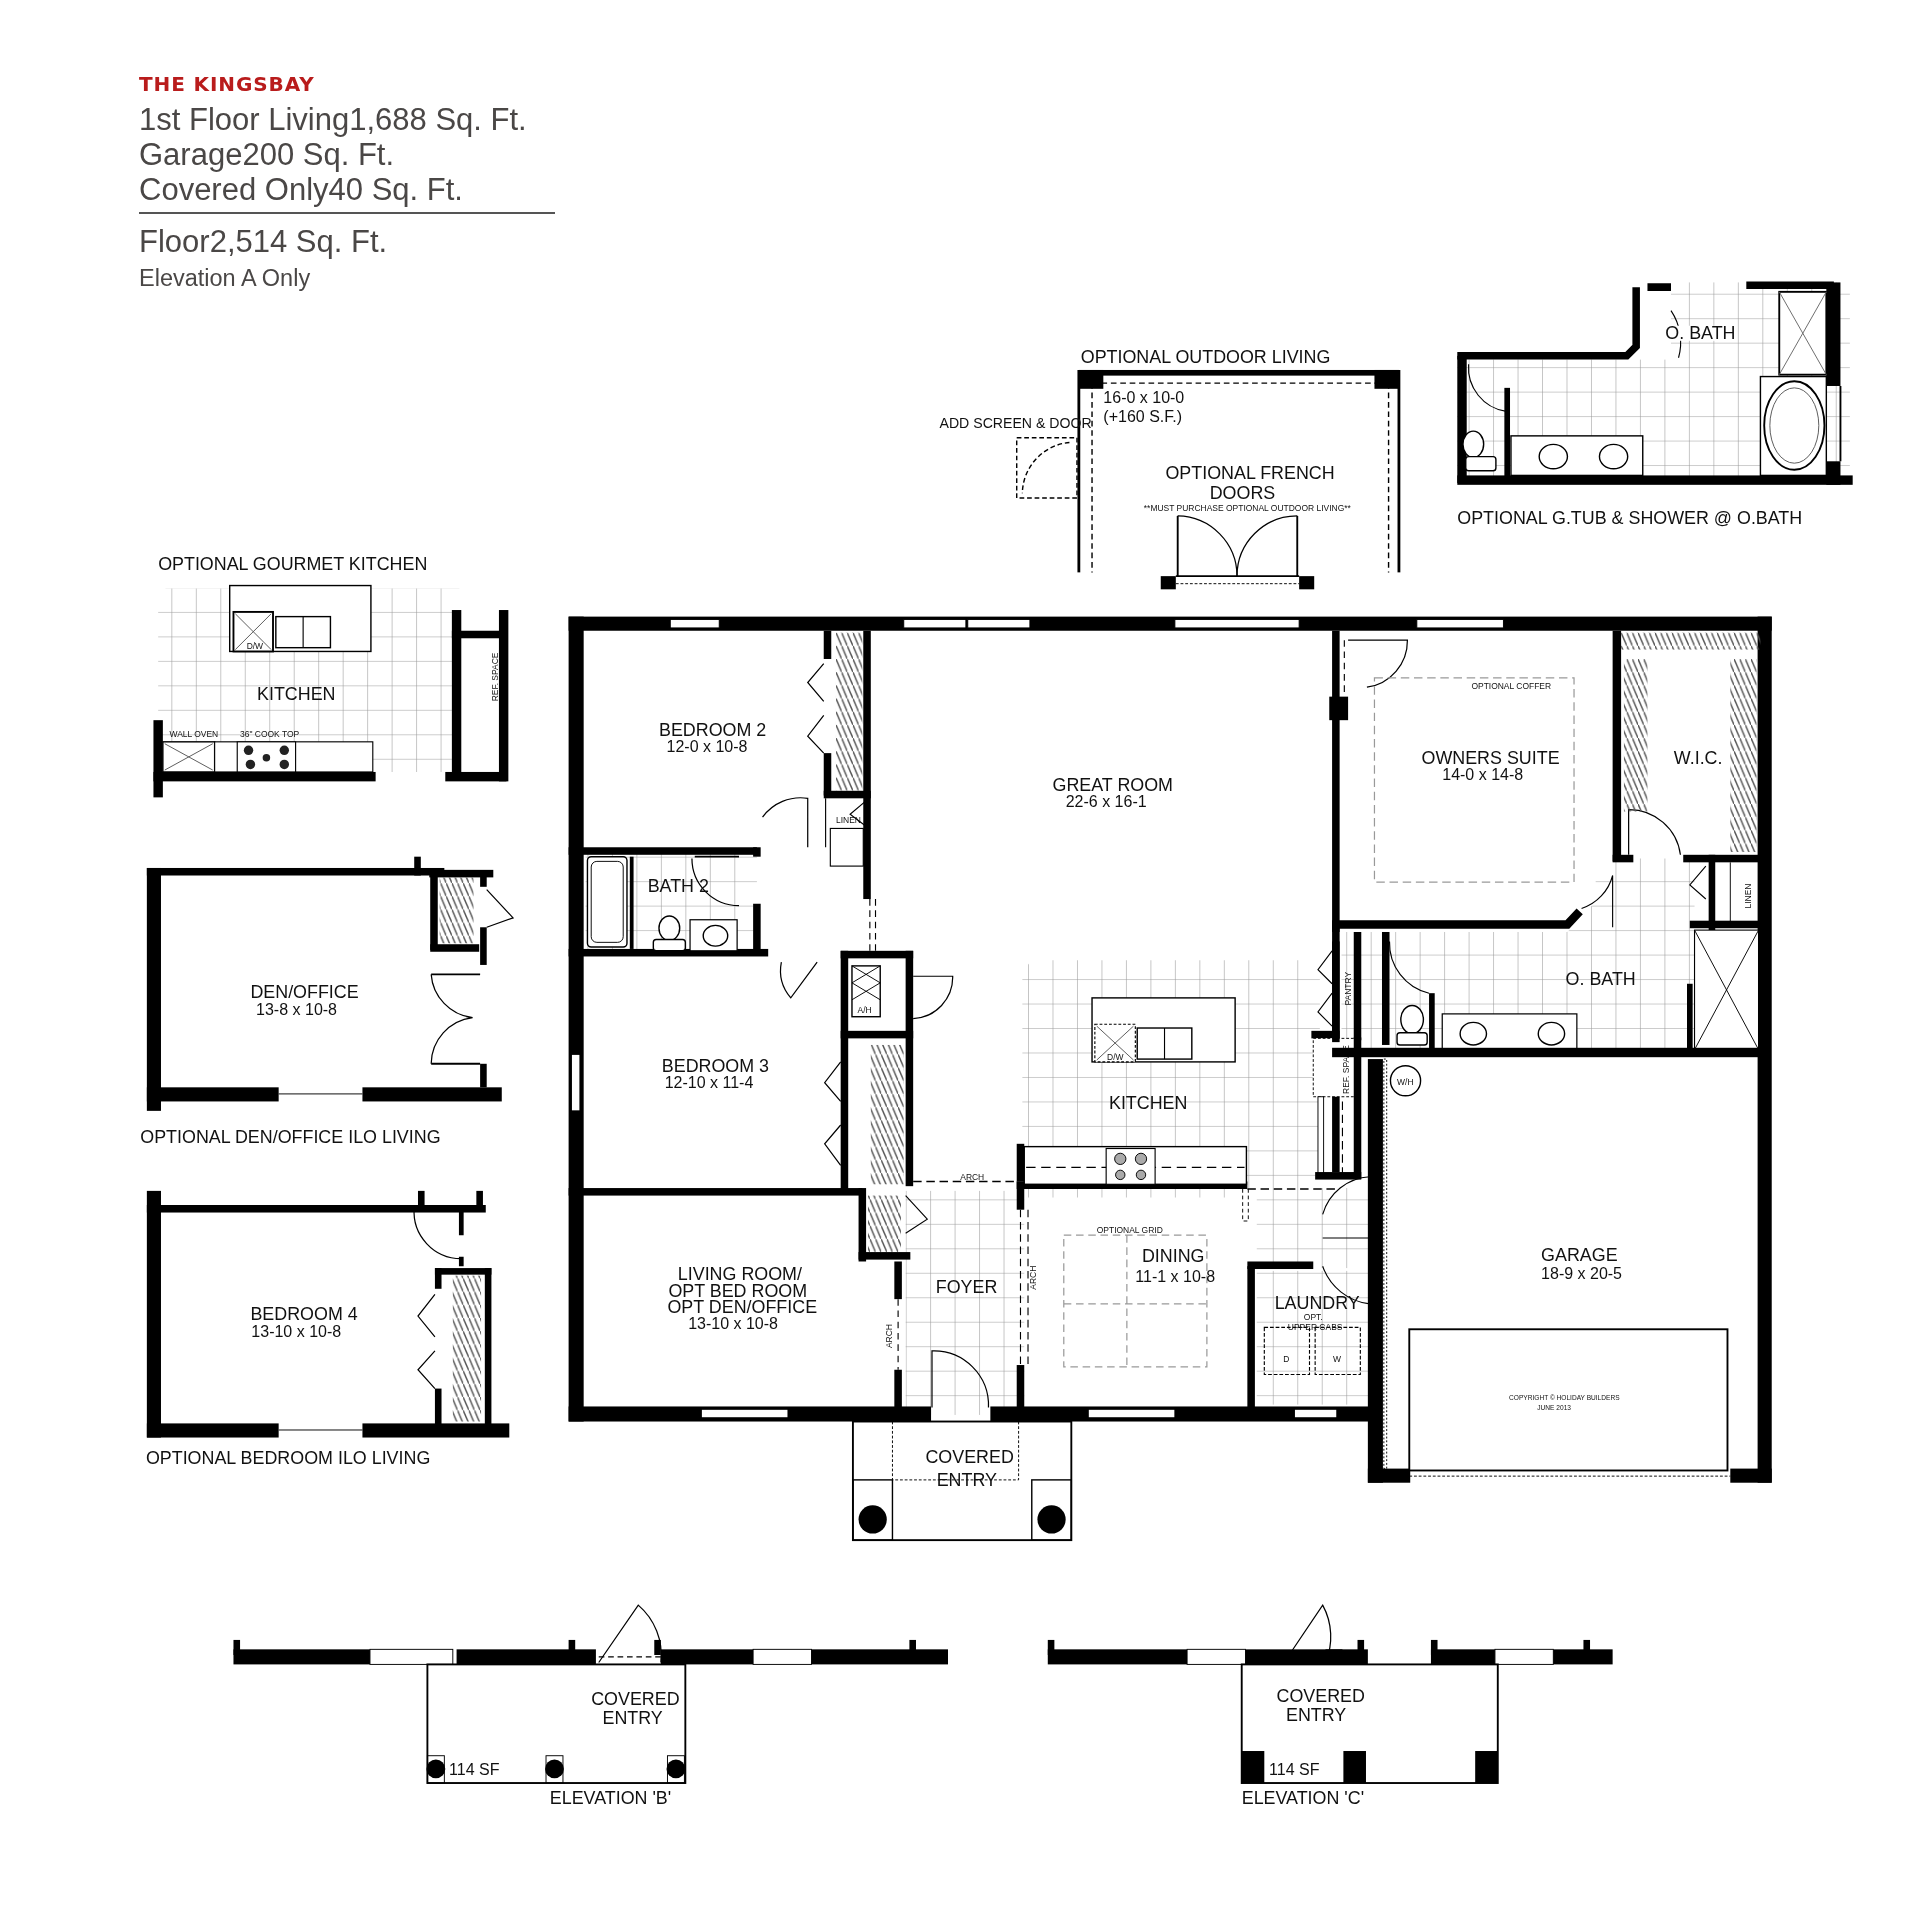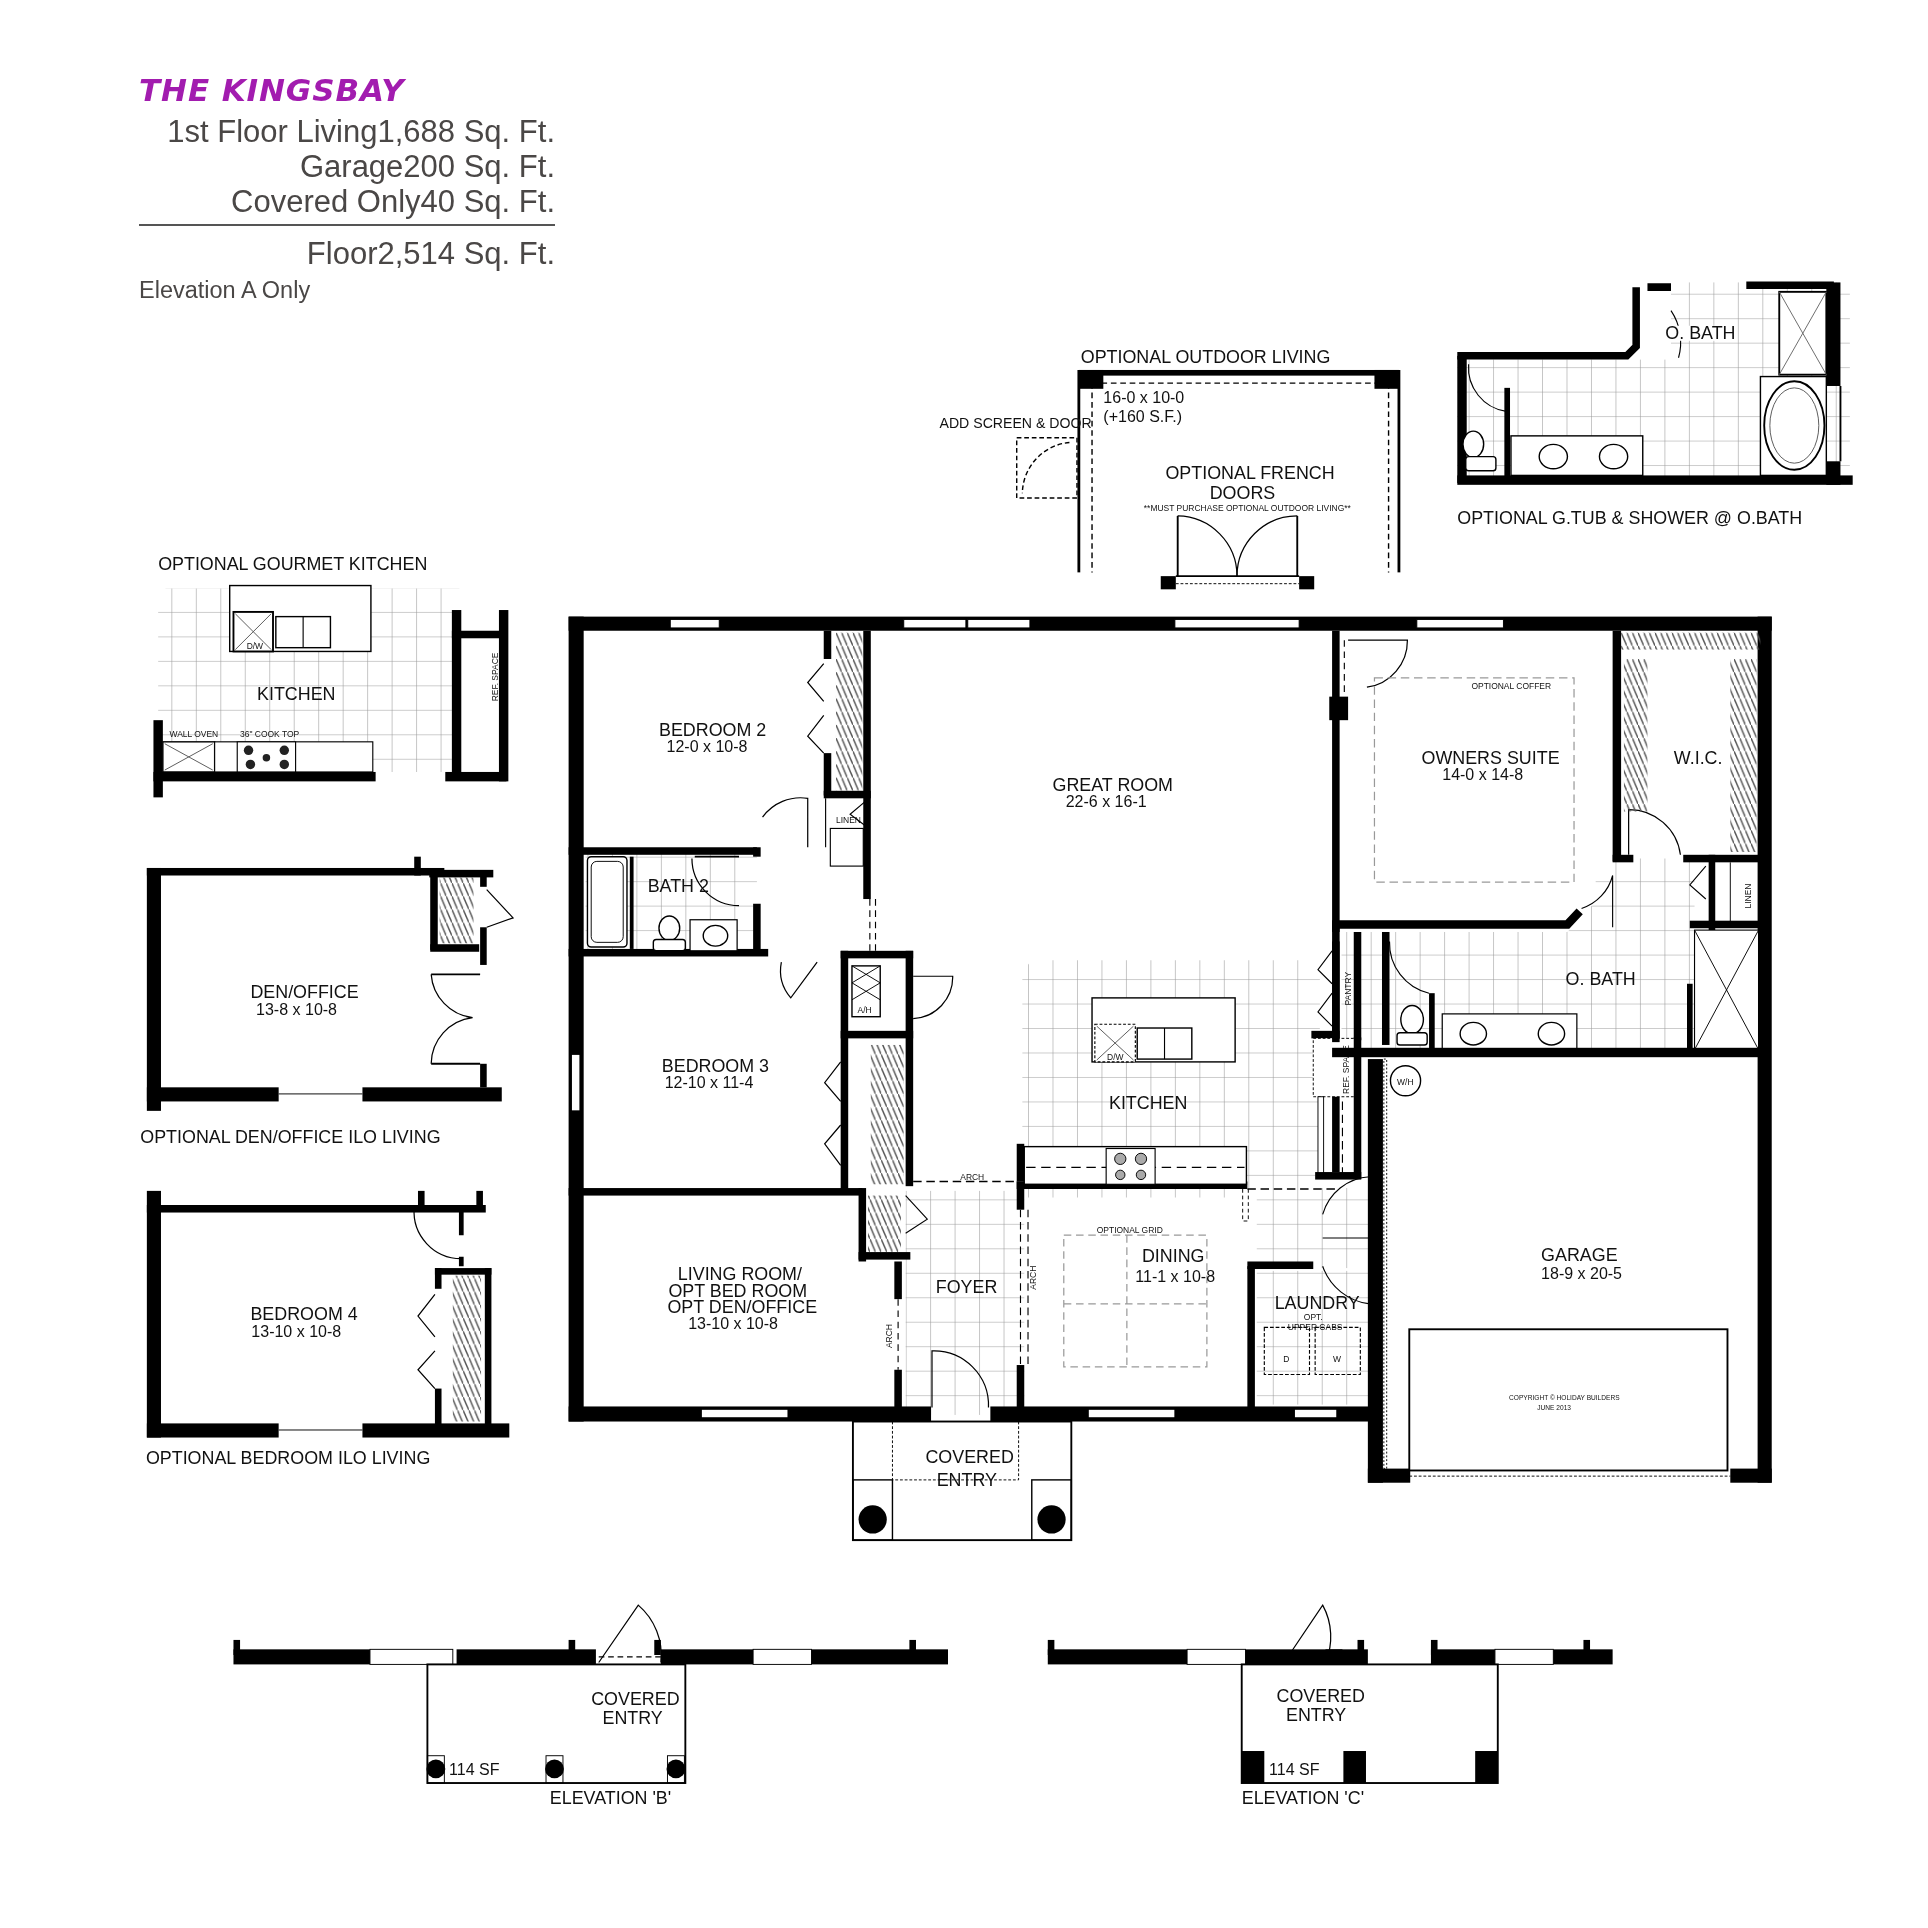--- a/index.html
+++ b/index.html
@@ -6,7 +6,7 @@
   body{width:1928px;height:1928px;position:relative;overflow:hidden;font-family:"Liberation Sans",sans-serif;color:#111;}
   #plan{position:absolute;left:0;top:0;}
   .hdr{position:absolute;left:139px;top:72px;width:416px;color:#4a4746;}
-  .hdr .title{font-family:"DejaVu Sans",sans-serif;font-weight:bold;font-size:31px;letter-spacing:0.9px;color:#a21caf;margin-bottom:5.6px;font-style:italic;}
+  .hdr .title{font-family:"DejaVu Sans",sans-serif;font-weight:bold;font-size:20px;letter-spacing:0.9px;color:#b91c1c;margin-bottom:5.6px;}
   .hdr .row{display:flex;justify-content:flex-end;font-size:31px;line-height:35px;}
   .hdr .rule{border-top:2.8px solid #555;margin:5.6px 0 9.4px 0;}
   .hdr .note{font-size:23.5px;margin-top:6px;}

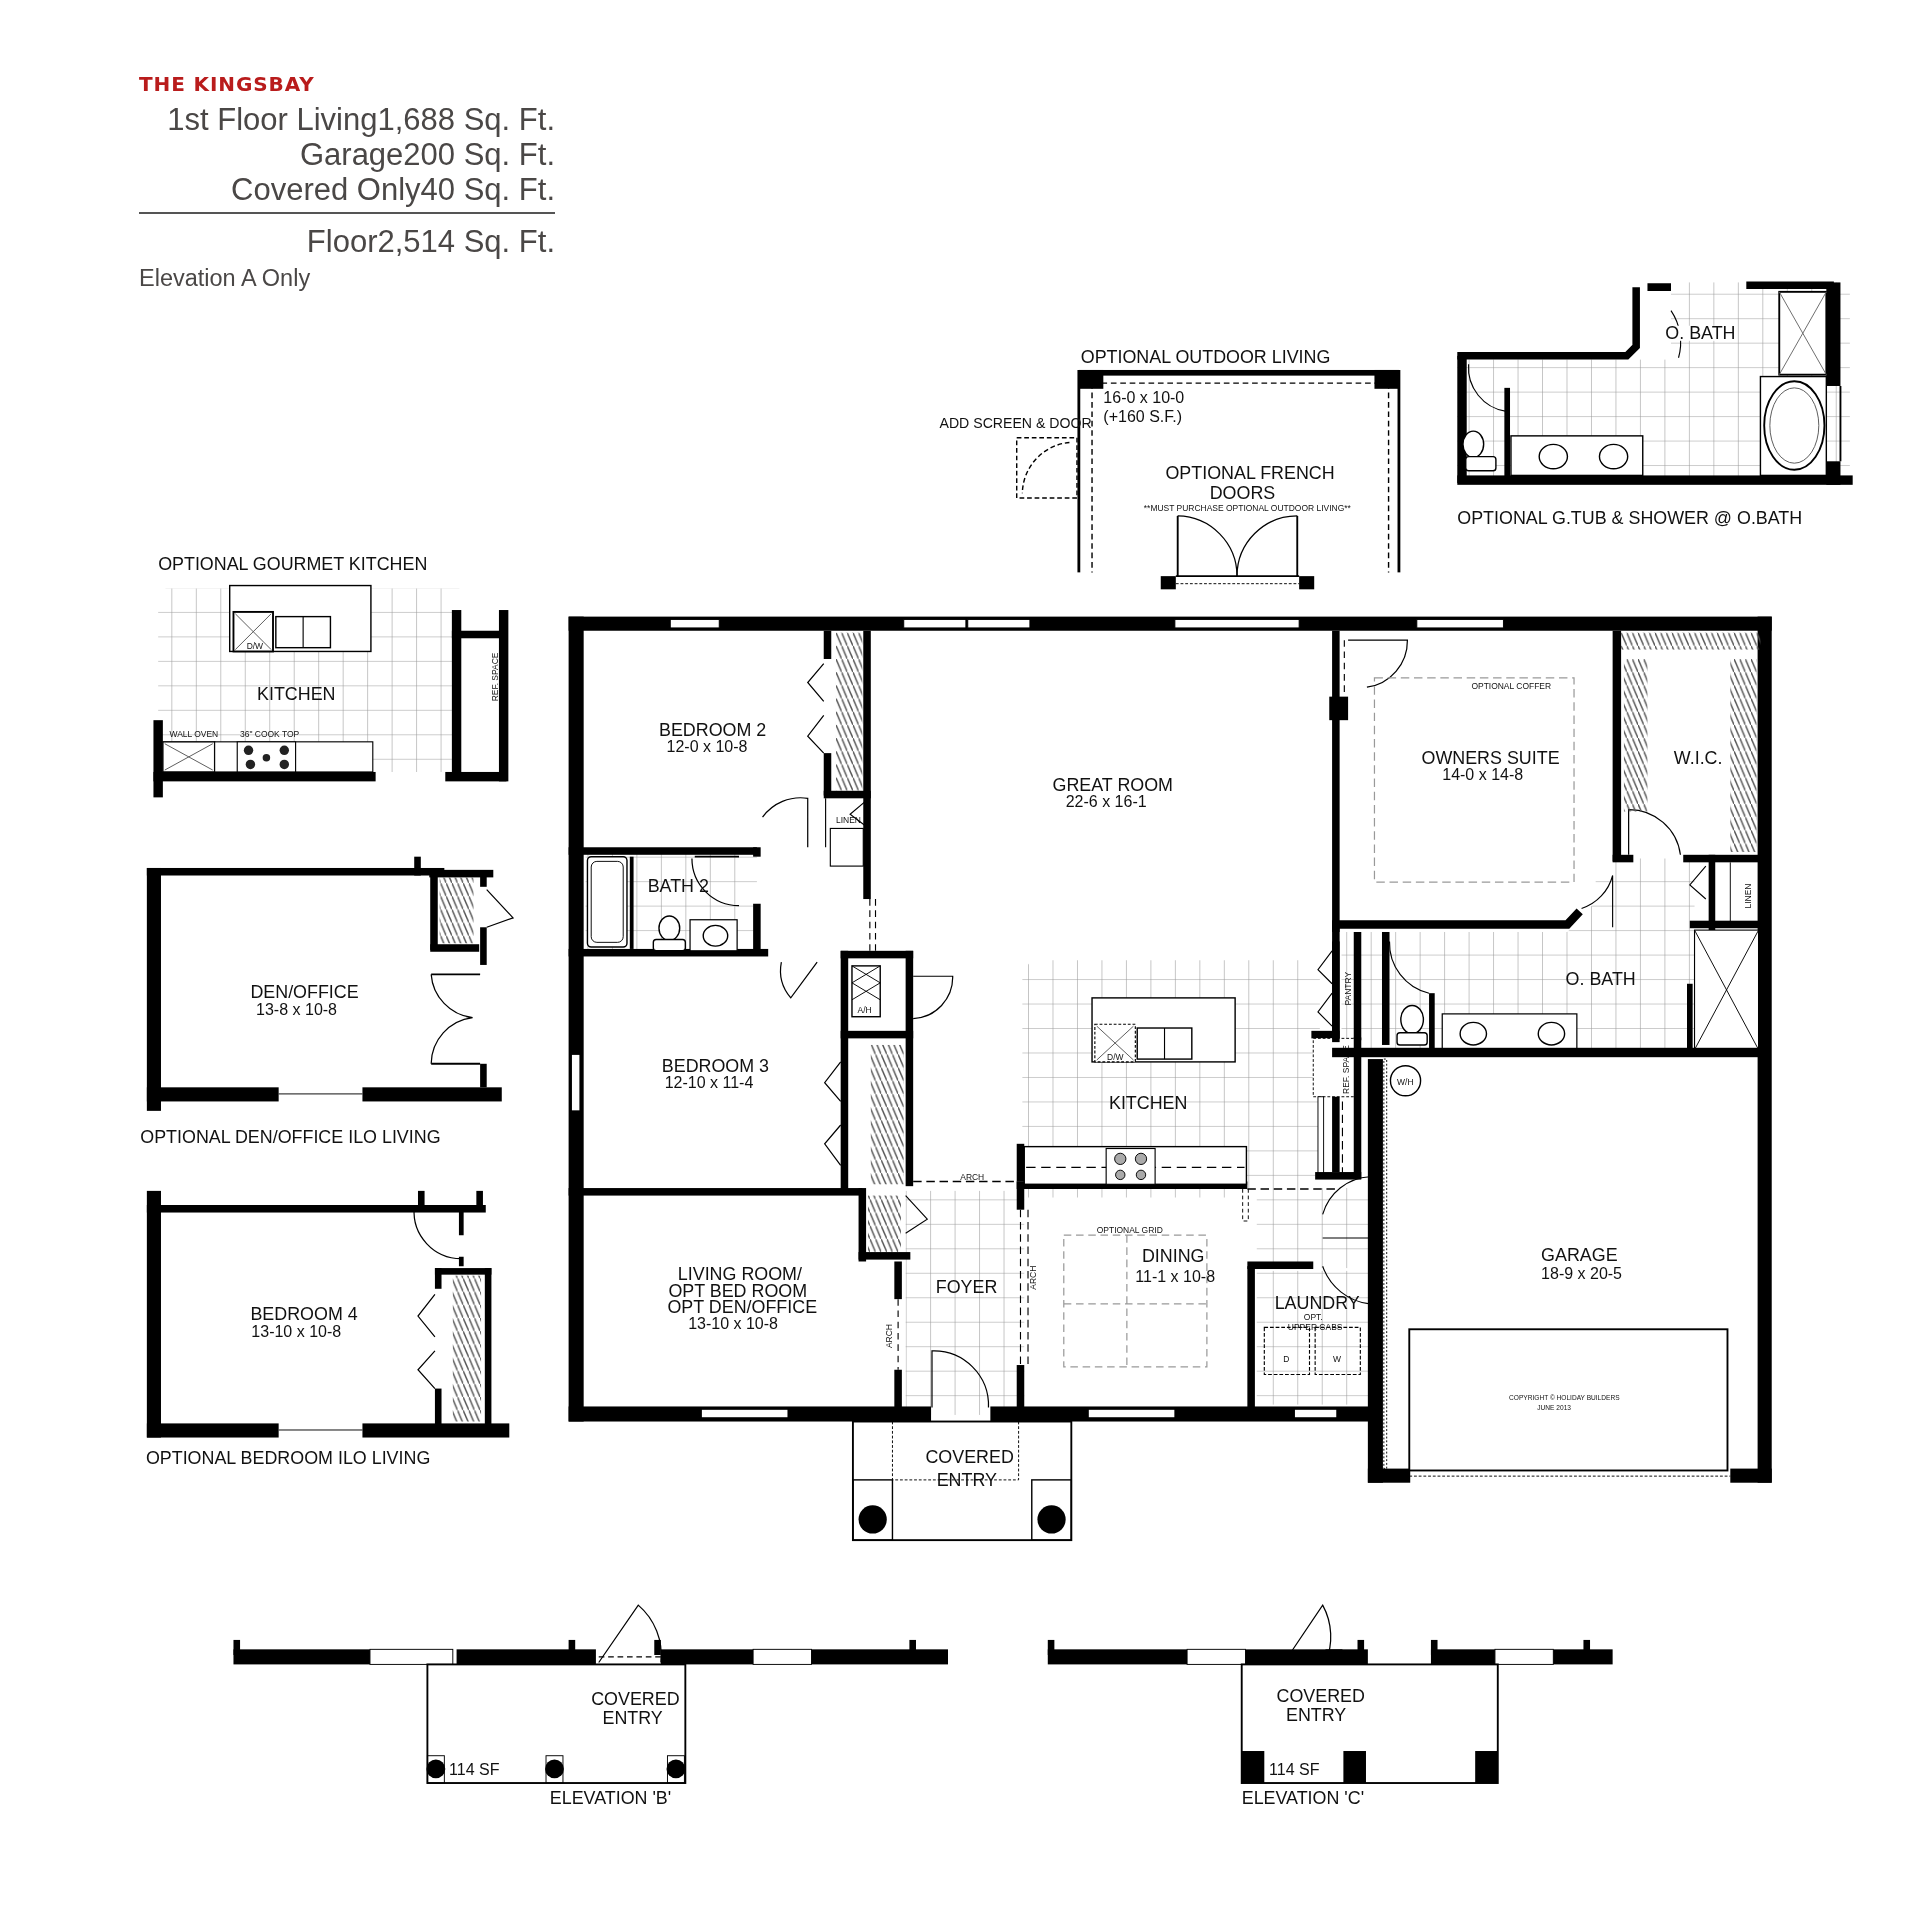--- a/index.html
+++ b/index.html
@@ -7,7 +7,7 @@
   #plan{position:absolute;left:0;top:0;}
   .hdr{position:absolute;left:139px;top:72px;width:416px;color:#4a4746;}
   .hdr .title{font-family:"DejaVu Sans",sans-serif;font-weight:bold;font-size:20px;letter-spacing:0.9px;color:#b91c1c;margin-bottom:5.6px;}
-  .hdr .row{display:flex;justify-content:flex-end;font-size:31px;line-height:35px;}
+  .hdr .row{display:flex;justify-content:flex-start;font-size:31px;line-height:35px;}
   .hdr .rule{border-top:2.8px solid #555;margin:5.6px 0 9.4px 0;}
   .hdr .note{font-size:23.5px;margin-top:6px;}
   svg text{font-family:"Liberation Sans",sans-serif;fill:#111;}

